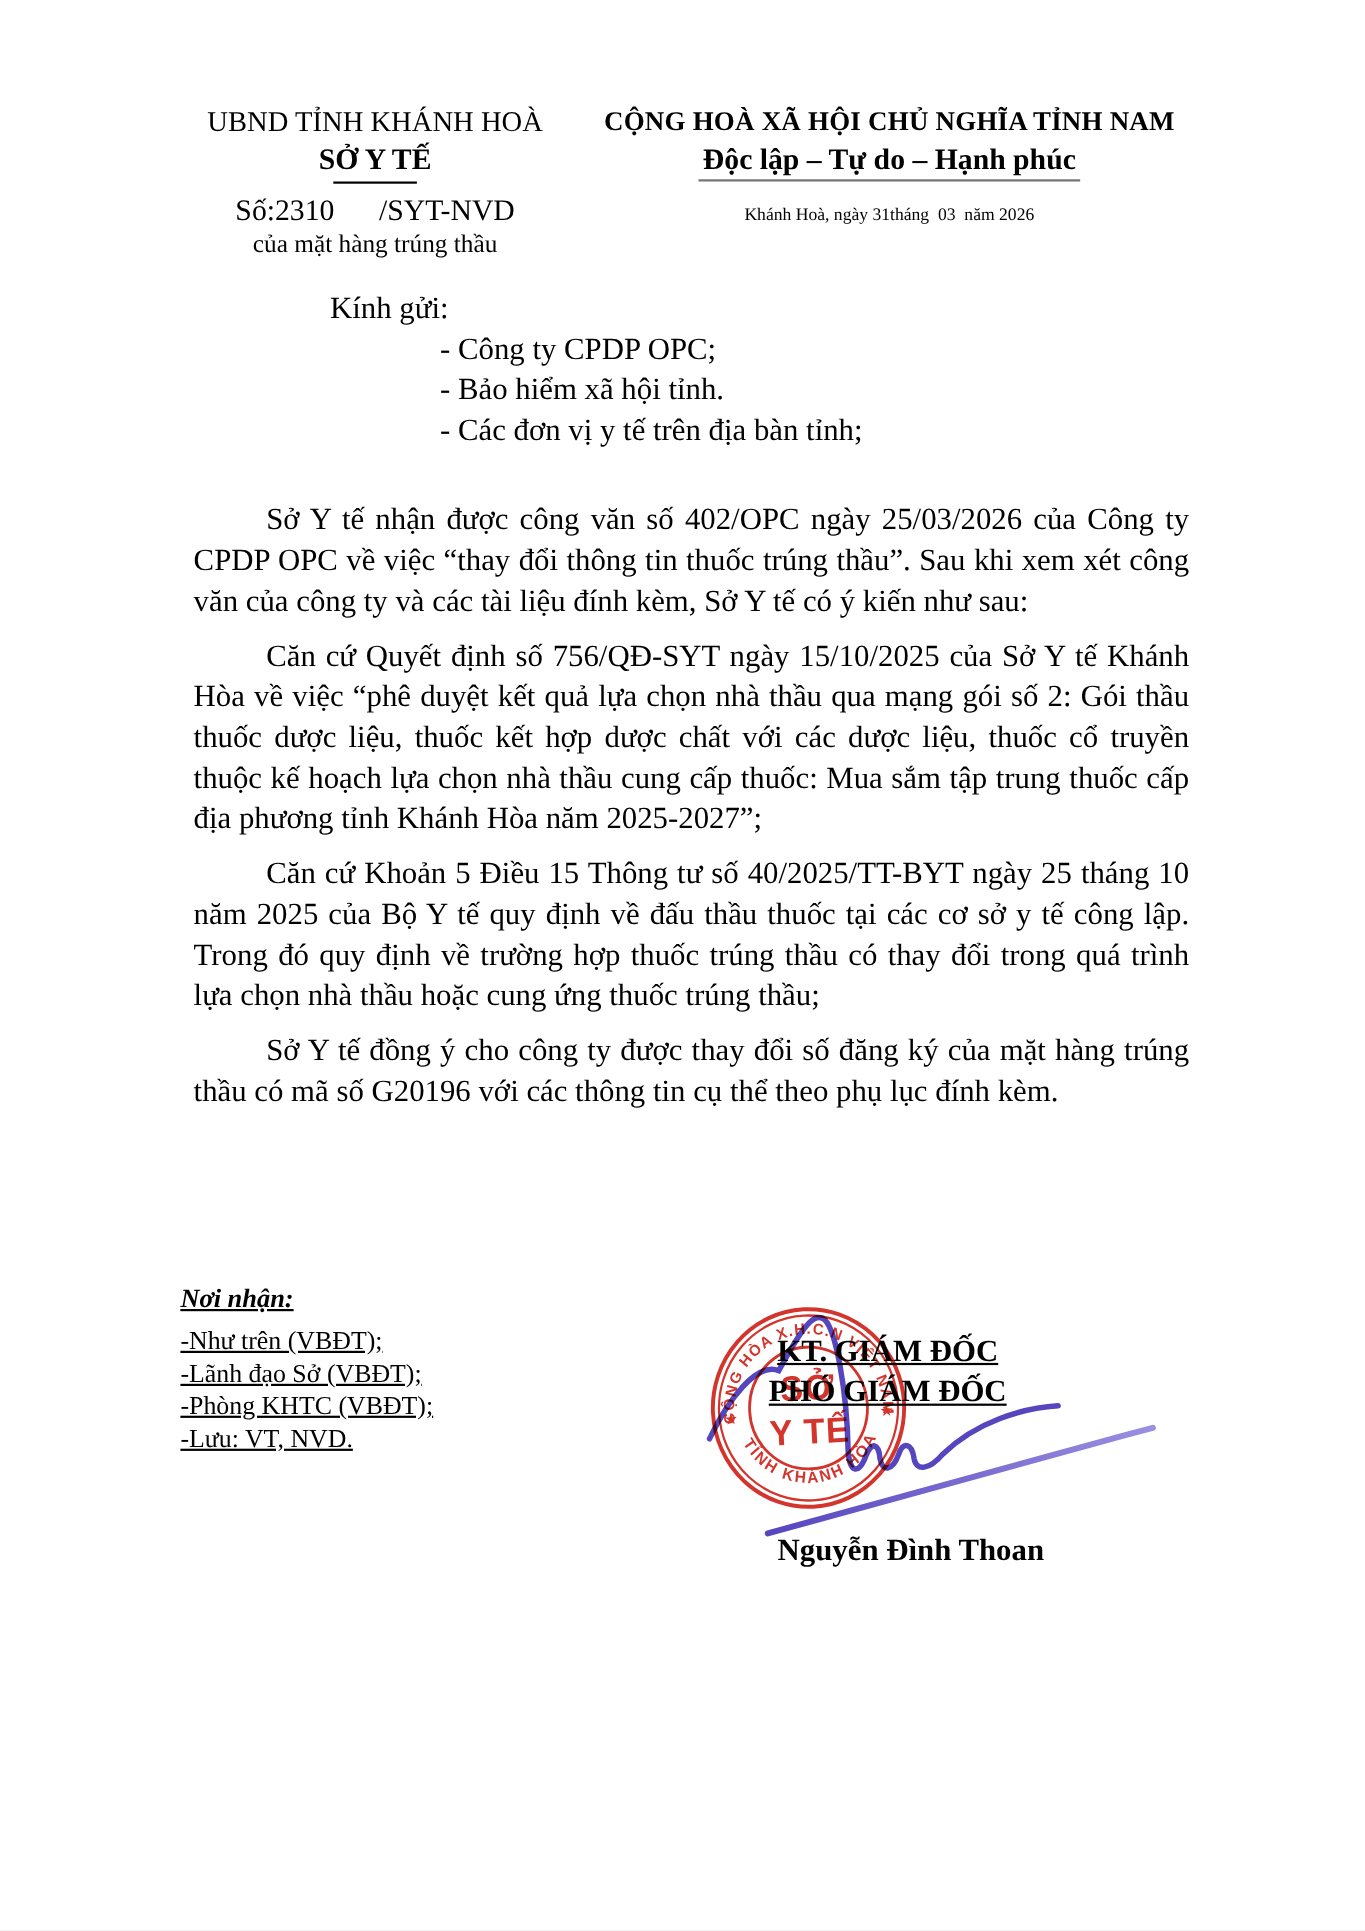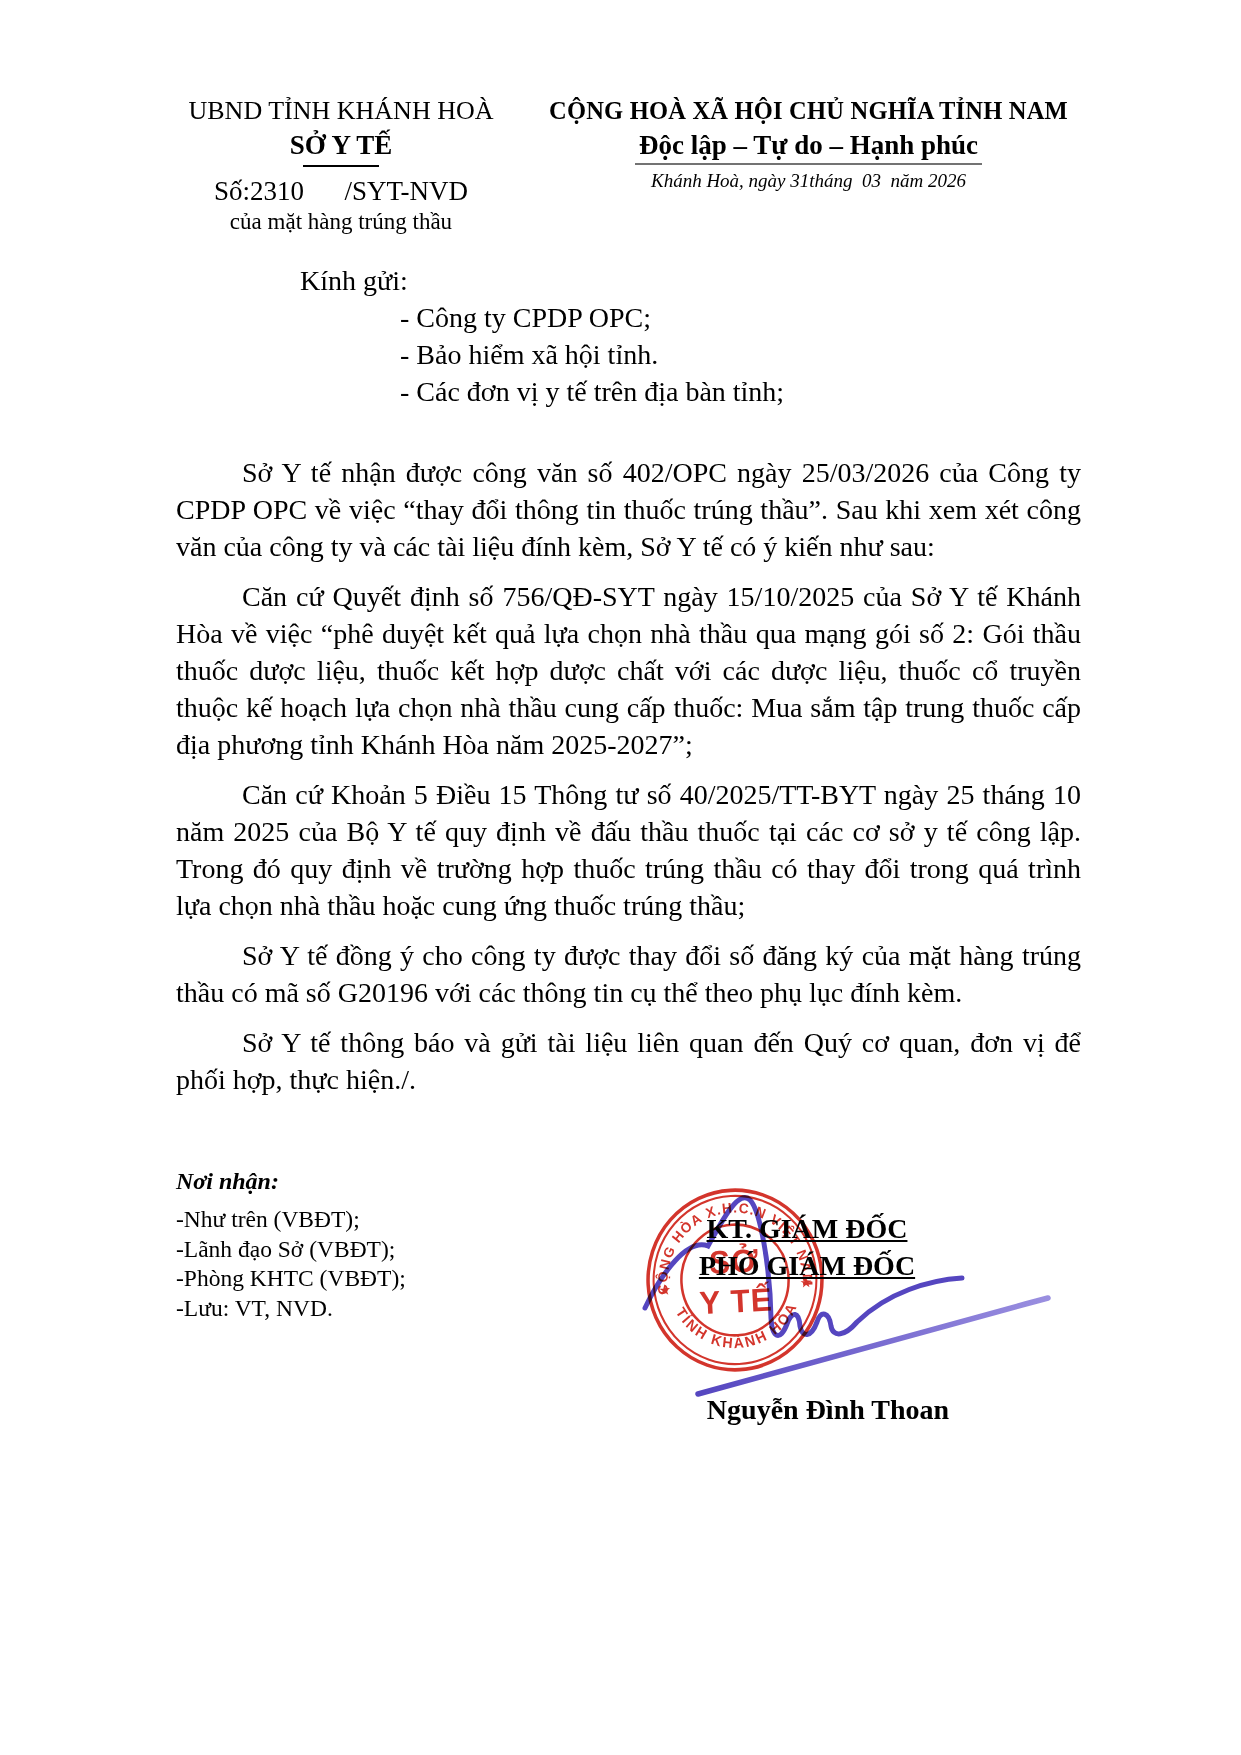--- a/index.html
+++ b/index.html
@@ -28,7 +28,7 @@
   .motto1 { font-size:24.5px; font-weight:bold; line-height:31px; letter-spacing:0.2px; }
   .motto2 { display:inline-block; font-size:27px; font-weight:bold; line-height:32px;
             border-bottom:2px solid #737373; padding:0 4px 2px 4px; margin-top:3px; }
-  .date-line { font-size:19px; font-style:italic; line-height:32px; }
+  .date-line { font-size:16px; line-height:32px; margin-top:15px; }
 
   
   .salutation { margin-top:26px; font-size:28px; line-height:37px; }

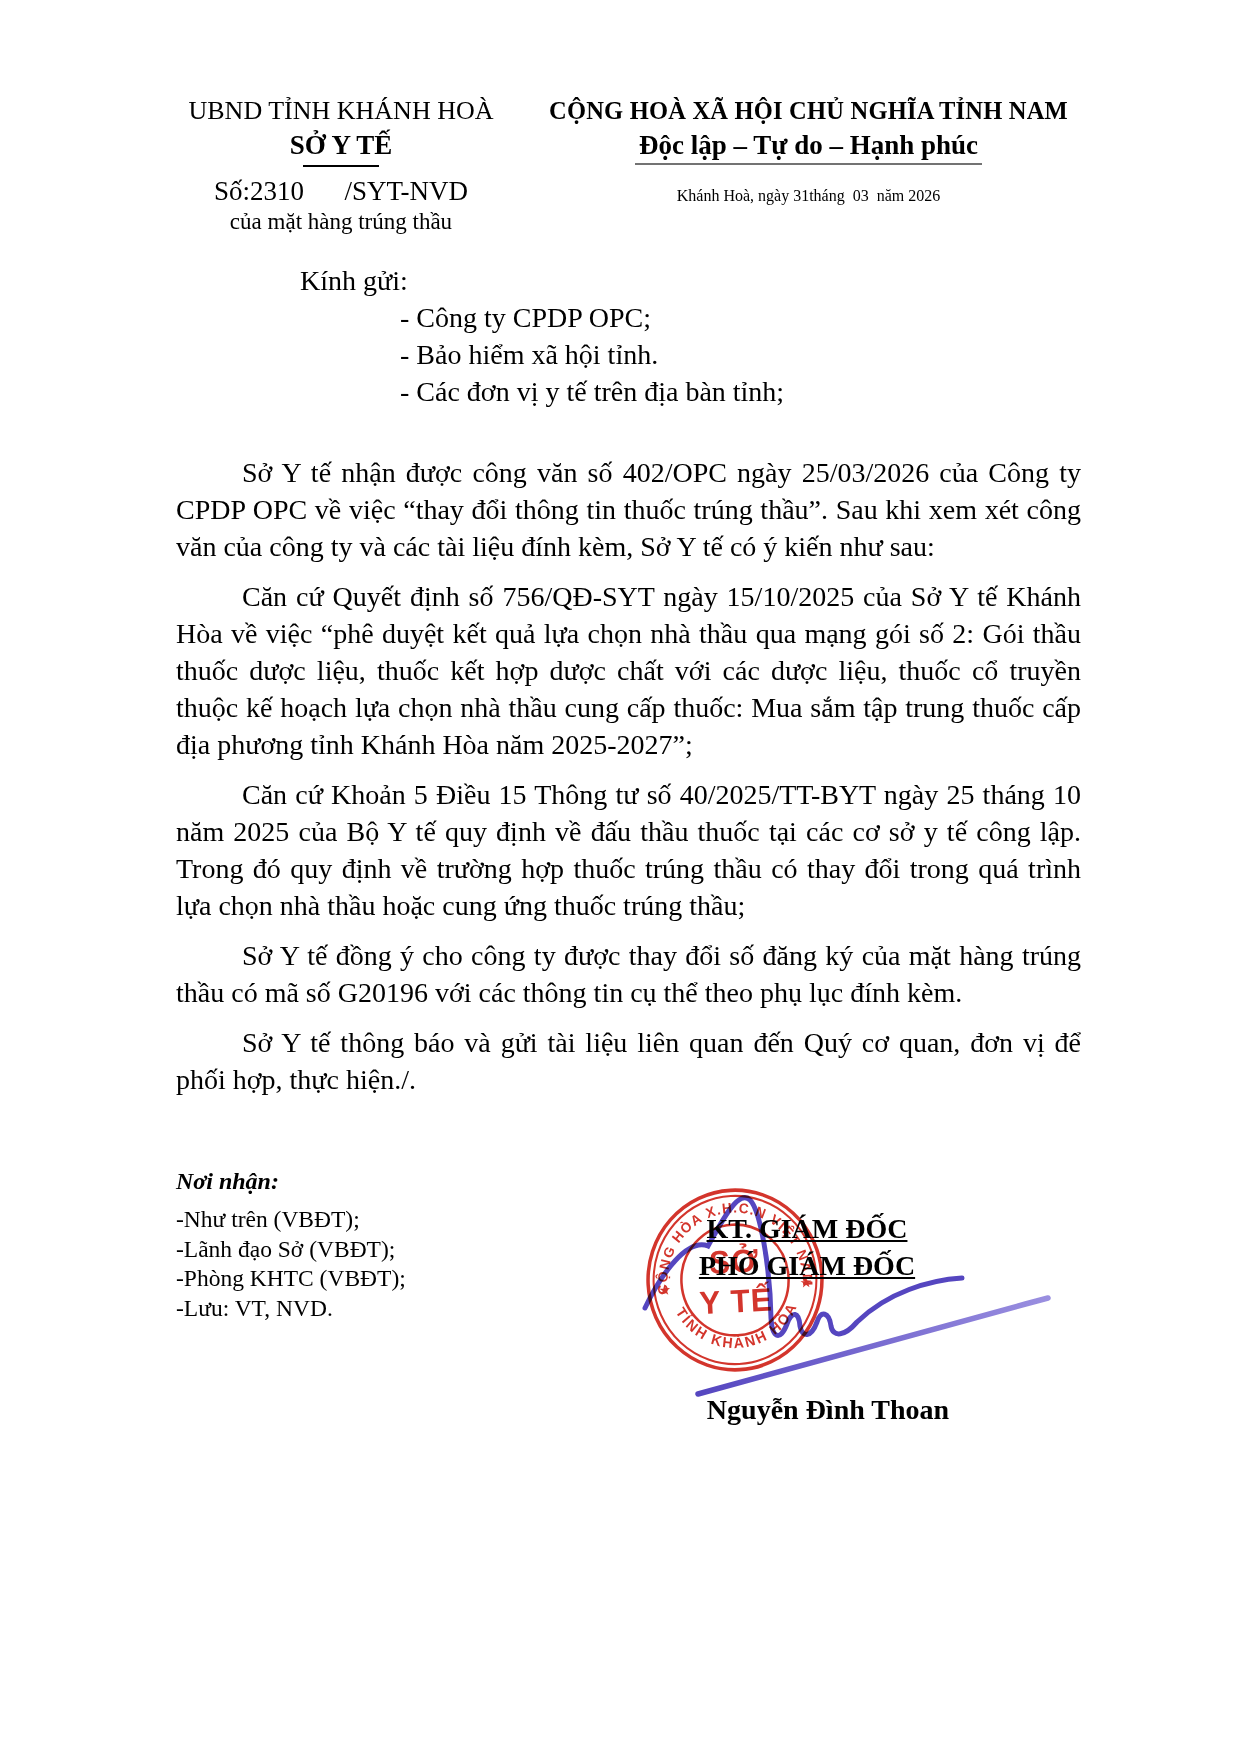--- a/index.html
+++ b/index.html
@@ -93,7 +93,6 @@
     <p>Căn cứ Quyết định số 756/QĐ-SYT ngày 15/10/2025 của Sở Y tế Khánh Hòa về việc “phê duyệt kết quả lựa chọn nhà thầu qua mạng gói số 2: Gói thầu thuốc dược liệu, thuốc kết hợp dược chất với các dược liệu, thuốc cổ truyền thuộc kế hoạch lựa chọn nhà thầu cung cấp thuốc: Mua sắm tập trung thuốc cấp địa phương tỉnh Khánh Hòa năm 2025-2027”;</p>
     <p>Căn cứ Khoản 5 Điều 15 Thông tư số 40/2025/TT-BYT ngày 25 tháng 10 năm 2025 của Bộ Y tế quy định về đấu thầu thuốc tại các cơ sở y tế công lập. Trong đó quy định về trường hợp thuốc trúng thầu có thay đổi trong quá trình lựa chọn nhà thầu hoặc cung ứng thuốc trúng thầu;</p>
     <p>Sở Y tế đồng ý cho công ty được thay đổi số đăng ký của mặt hàng trúng thầu có mã số G20196 với các thông tin cụ thể theo phụ lục đính kèm.</p>
-    <p>Sở Y tế thông báo và gửi tài liệu liên quan đến Quý cơ quan, đơn vị để phối hợp, thực hiện./.</p>
   </div>
 
   <div class="noi-nhan">

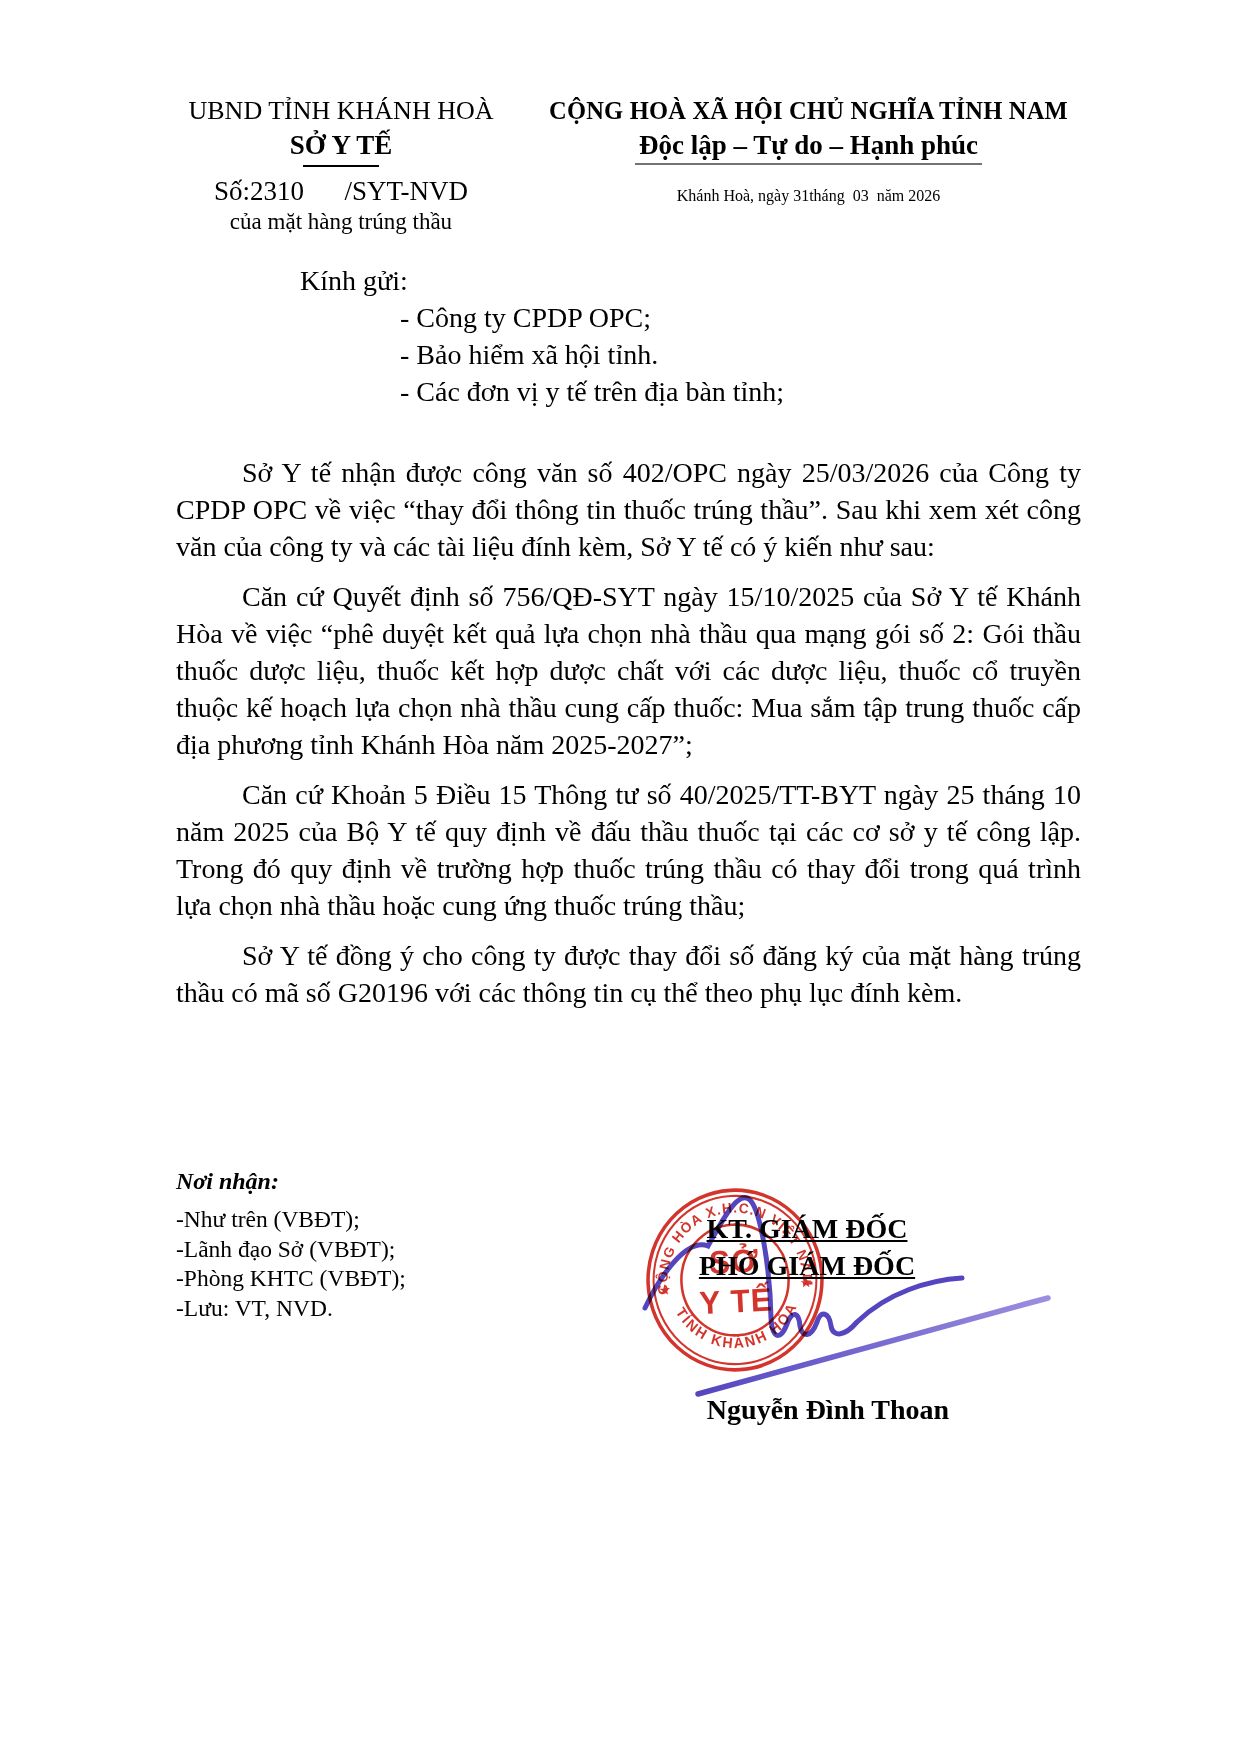--- a/index.html
+++ b/index.html
@@ -44,7 +44,7 @@
   }
 
   
-  .noi-nhan { position:absolute; left:176px; top:1168px; }
+  .noi-nhan { position:absolute; left:164px; top:1168px;text-decoration:underline; }
   .noi-nhan-label { font-size:24px; font-weight:bold; font-style:italic; margin-bottom:10px; }
   .noi-nhan ul { list-style:none; margin:0; padding:0; font-size:23.5px; line-height:29.5px; }
 

